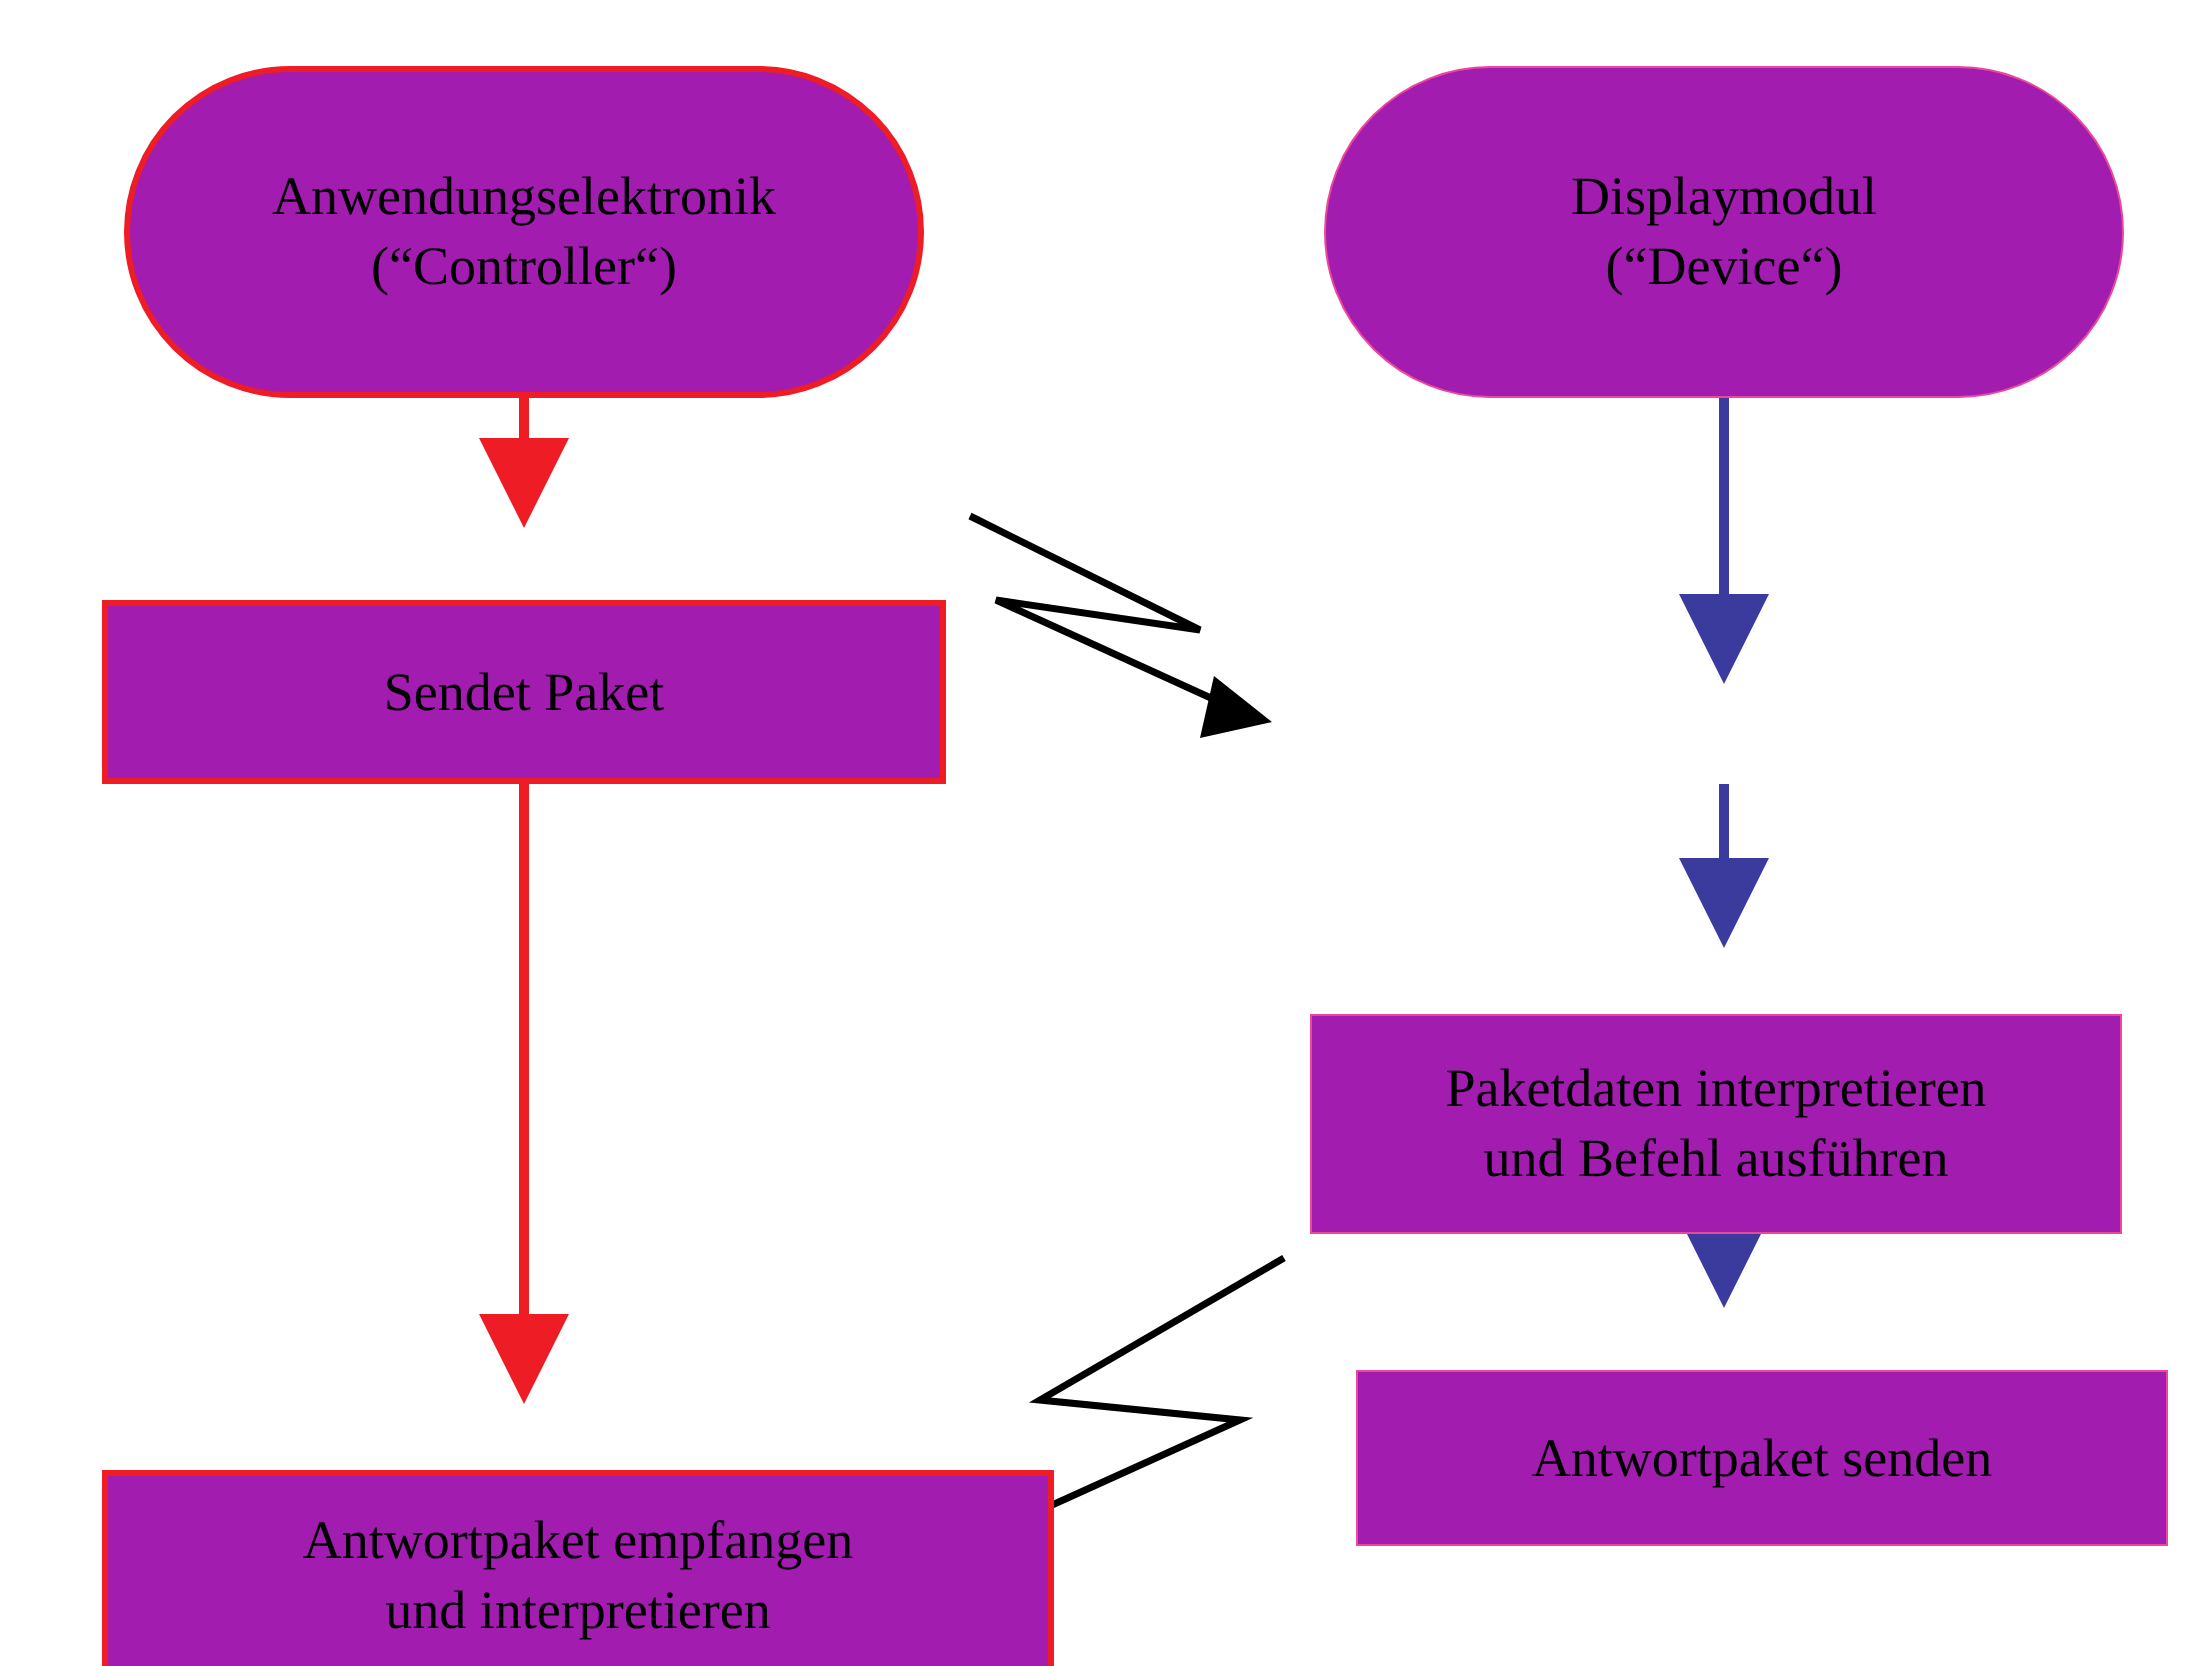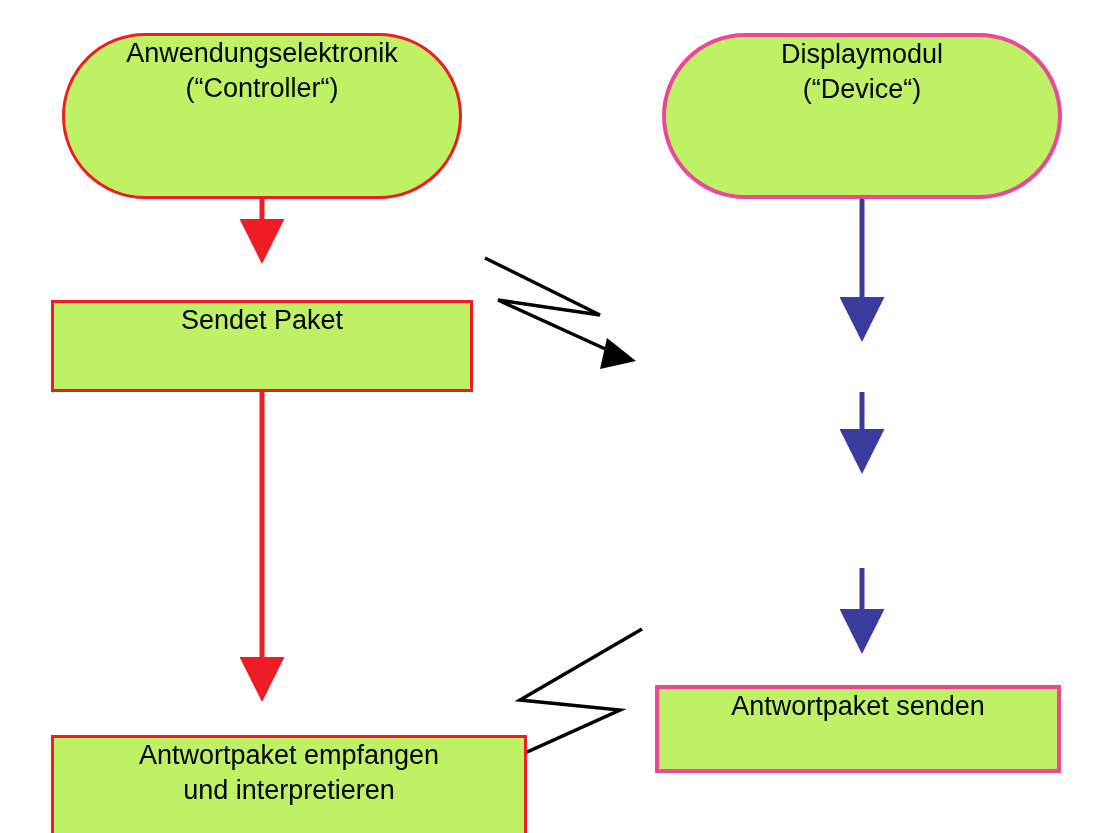--- a/index.html
+++ b/index.html
@@ -19,15 +19,16 @@
     position: absolute;
     box-sizing: border-box;
     display: flex;
-    align-items: flex-start;
+    align-items: center;
     justify-content: center;
     text-align: center;
-    background: #bef264;
+    background: #a21caf;
     color: #000000;
     font-size: 27px;
     line-height: 1.28;
     white-space: pre-line;
     letter-spacing: 0px;
+    font-family: Liberation Serif, serif;
   }
   .pill {
     border-radius: 90px;

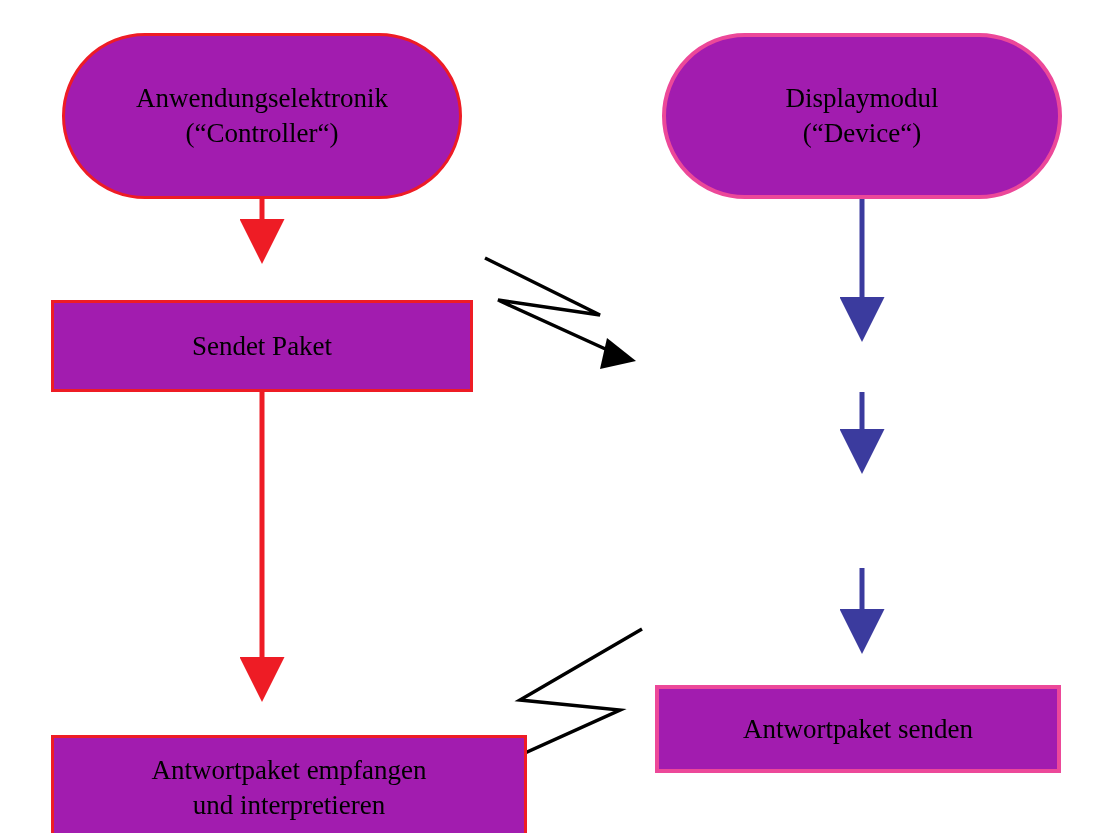--- a/index.html
+++ b/index.html
@@ -41,7 +41,7 @@
     border: 3px solid #ee1c25;
   }
   .device-stroke {
-    border: 4px solid #ec4899;
+    border: 1px solid #ec4899;
   }
   svg.arrows {
     position: absolute;

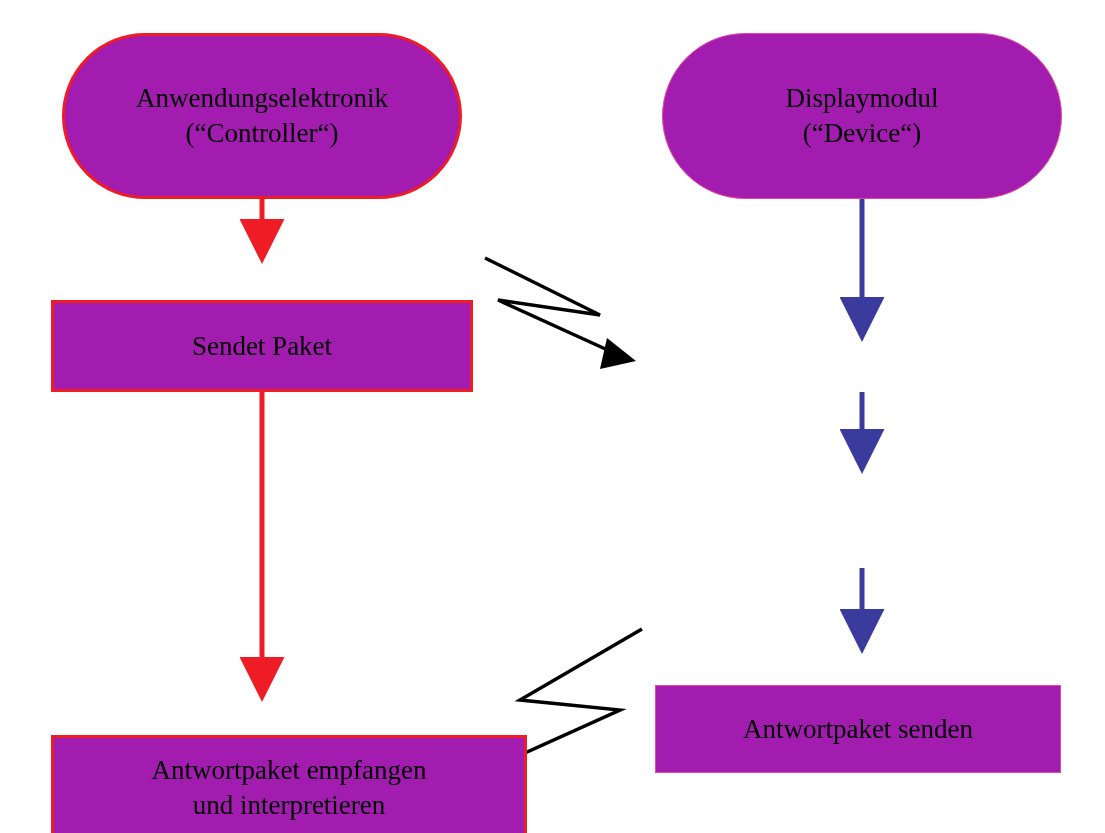--- a/index.html
+++ b/index.html
@@ -119,6 +119,10 @@
   </div>
 
 
+  <div class="node rect device-stroke" style="left:655px; top:459px; width:406px; height:110px;">
+    <span>Paketdaten interpretieren
+und Befehl ausführen</span>
+  </div>
 
   <div class="node rect device-stroke" style="left:655px; top:637px; width:406px; height:88px;">
     <span>Antwortpaket senden</span>

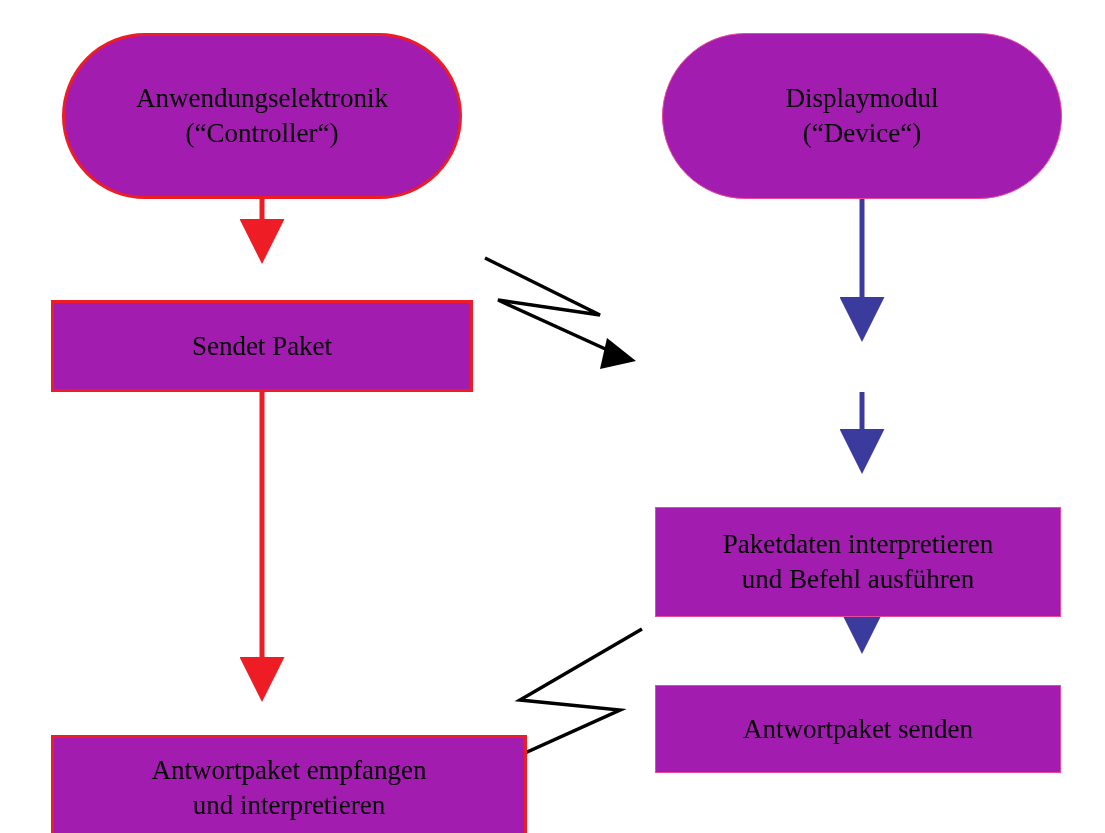--- a/index.html
+++ b/index.html
@@ -124,7 +124,7 @@
 und Befehl ausführen</span>
   </div>
 
-  <div class="node rect device-stroke" style="left:655px; top:637px; width:406px; height:88px;">
+  <div class="node rect device-stroke" style="left:678px; top:637px; width:406px; height:88px;">
     <span>Antwortpaket senden</span>
   </div>
 

